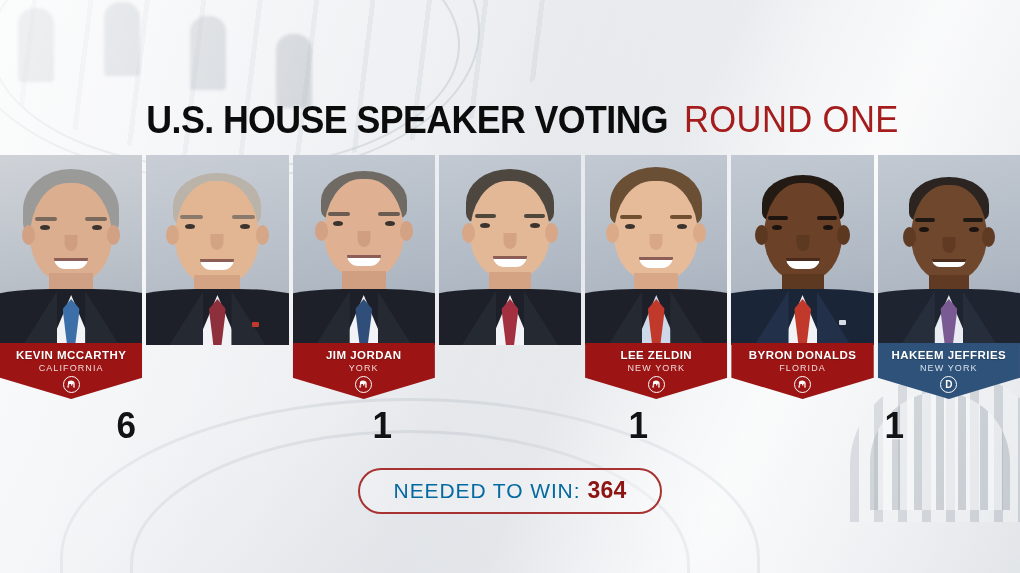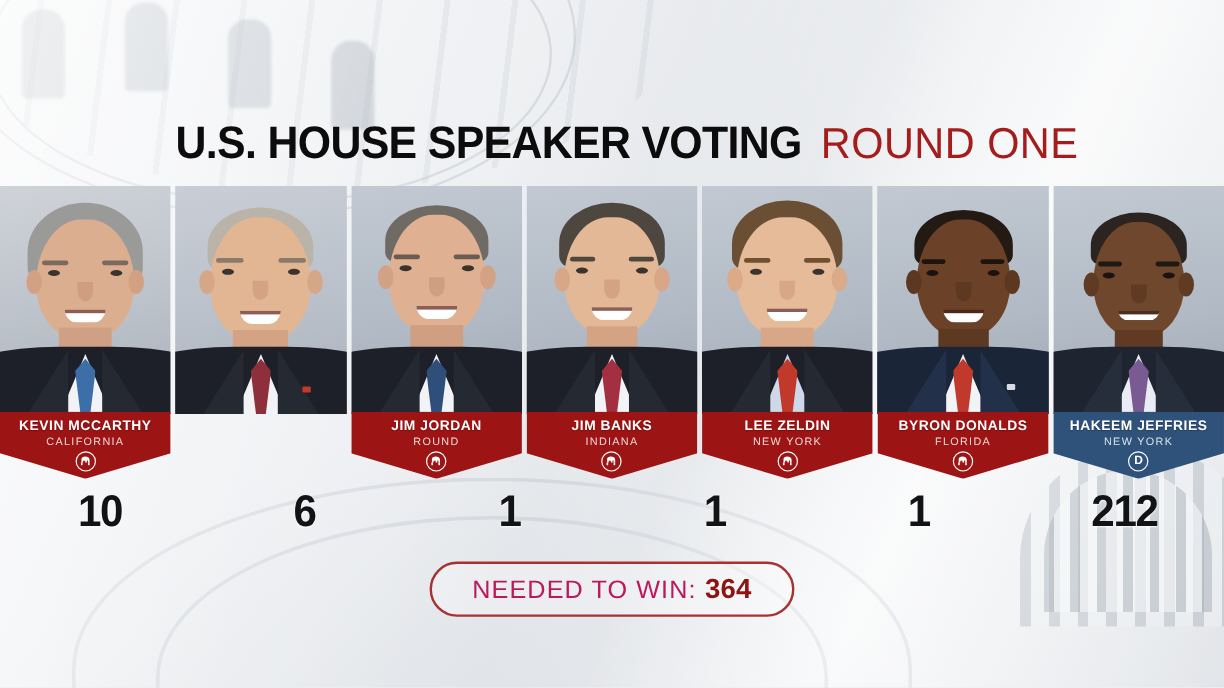--- a/index.html
+++ b/index.html
@@ -352,19 +352,6 @@
         <div class="p-lapelR"></div>
       <div class="p-tie" style="background:#a33040;"></div>
     </div>
-    <div class="plate">
-      <div class="plate-inner">
-        <div class="cand-name">JIM BANKS</div>
-        <div class="cand-state">INDIANA</div>
-        <div class="party-logo">
-          <svg class="gop-ele" viewBox="0 0 24 20">
-              <path fill="#fff" d="M4 6c0-3 3-5 7-5s8 2 8 6v5h-3v-4l-2 1v3h-3v-3H7v3H4z"></path>
-              <rect fill="#fff" x="3" y="12" width="3" height="5"></rect>
-              <rect fill="#fff" x="16" y="12" width="3" height="5"></rect>
-            </svg>
-        </div>
-      </div>
-    </div>
   </div>
 
   <div class="cand">

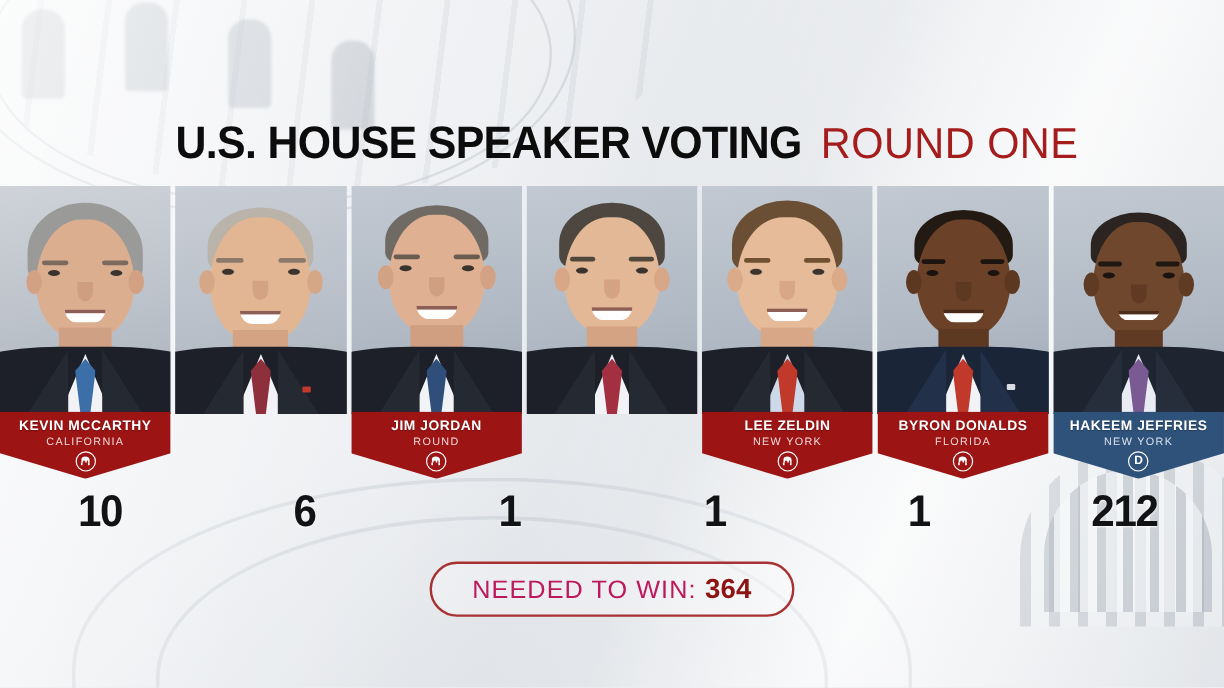--- a/index.html
+++ b/index.html
@@ -321,7 +321,7 @@
     <div class="plate">
       <div class="plate-inner">
         <div class="cand-name">JIM JORDAN</div>
-        <div class="cand-state">ROUND</div>
+        <div class="cand-state">YORK</div>
         <div class="party-logo">
           <svg class="gop-ele" viewBox="0 0 24 20">
               <path fill="#fff" d="M4 6c0-3 3-5 7-5s8 2 8 6v5h-3v-4l-2 1v3h-3v-3H7v3H4z"></path>

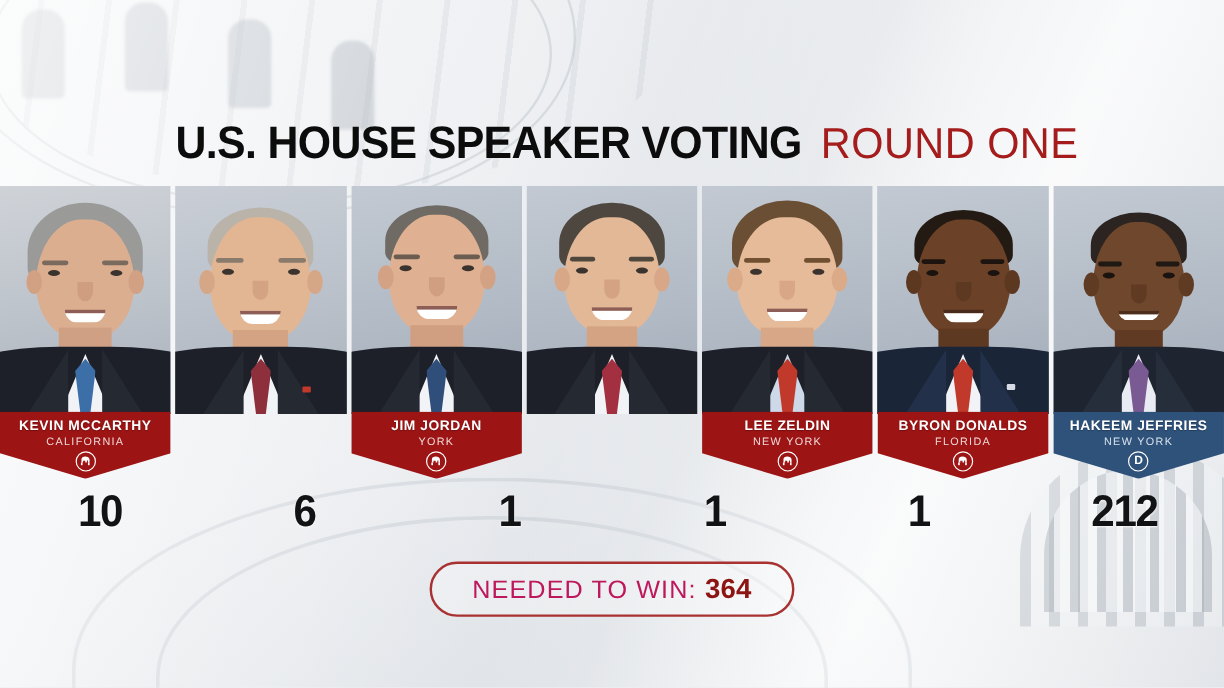--- a/index.html
+++ b/index.html
@@ -457,9 +457,6 @@
 
 <div id="votes">
   <div class="vote-cell">
-      <span class="vote-num">10</span>
-    </div>
-  <div class="vote-cell">
       <span class="vote-num">6</span>
     </div>
   <div class="vote-cell">

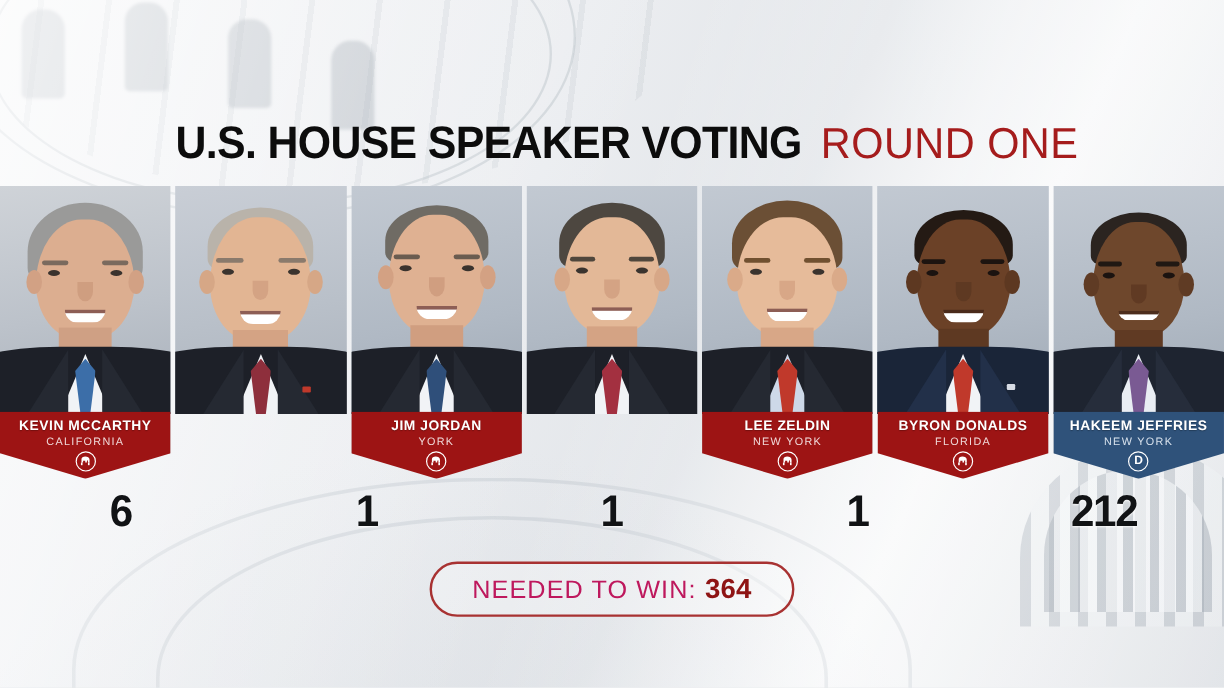--- a/index.html
+++ b/index.html
@@ -468,9 +468,6 @@
   <div class="vote-cell">
       <span class="vote-num">1</span>
     </div>
-  <div class="vote-cell">
-      <span class="vote-num">212</span>
-    </div>
 </div>
 
 <div id="needed-wrap">

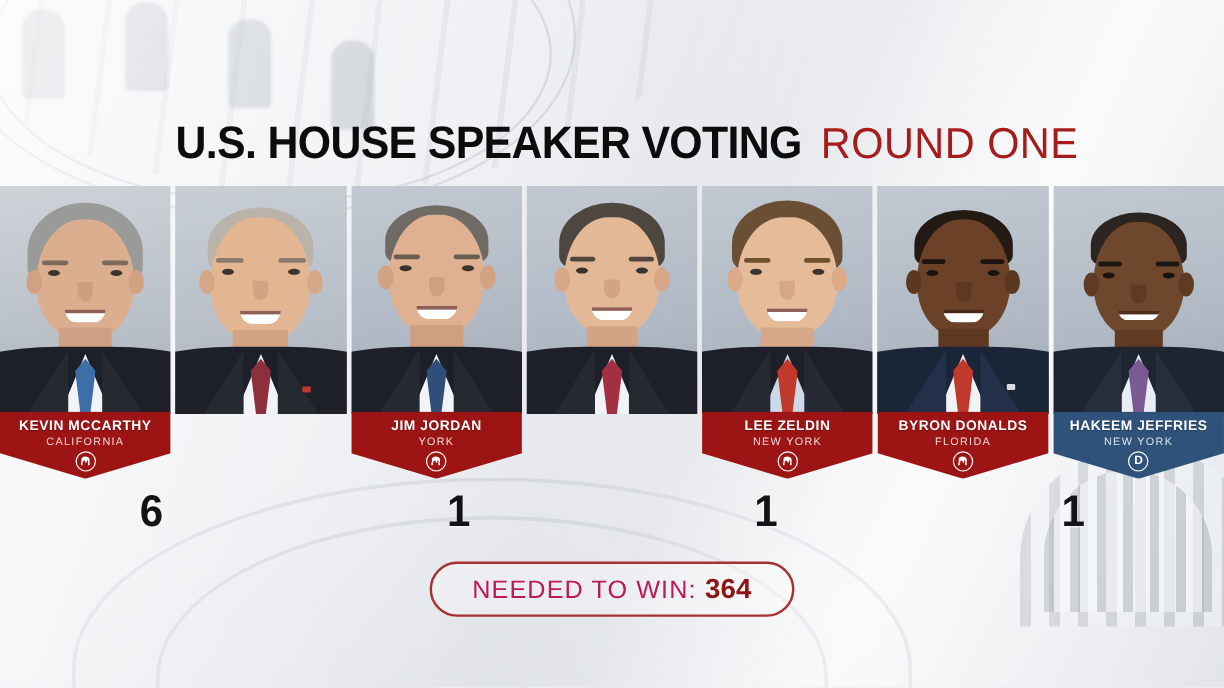--- a/index.html
+++ b/index.html
@@ -207,7 +207,7 @@
     display:flex; align-items:baseline; gap:7px;
   }
   .need-label {
-    font-size:21px; color:#be185d; letter-spacing:.9px; white-space:nowrap;
+    font-size:21px; color:#0369a1; letter-spacing:.9px; white-space:nowrap;
   }
   .need-num {
     font-size:23px; font-weight:bold; color:#8e1414; letter-spacing:.2px;

